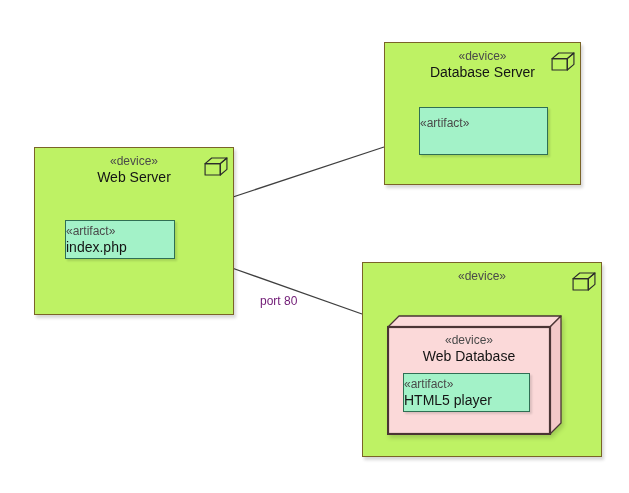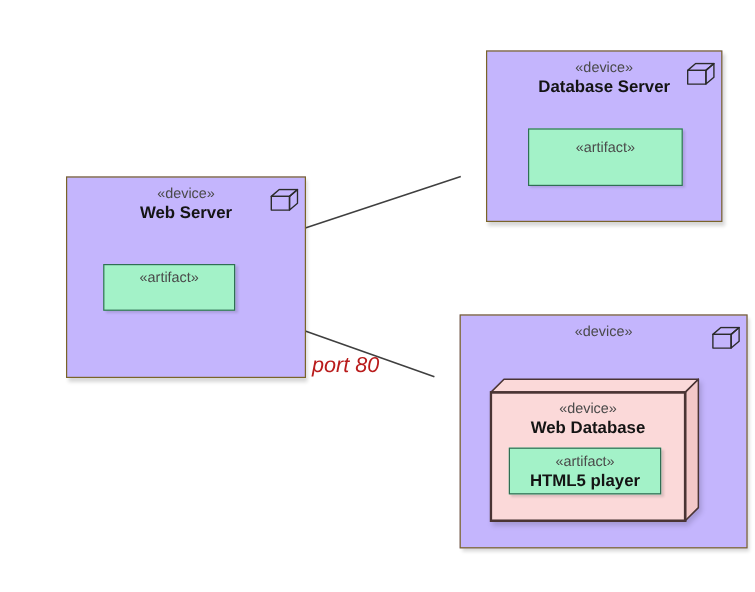--- a/index.html
+++ b/index.html
@@ -20,13 +20,12 @@
   }
   .node {
     position: absolute;
-    background: #c4b5fd;
+    background: #bef264;
     border: 1.5px solid #7A6428;
     box-shadow: 2px 3px 3px rgba(0,0,0,0.16);
     text-align: center;
     z-index: 1;
     padding-top: 6px;
-    margin-left: 21px;
   }
   .stereo {
     font-size: 12px;

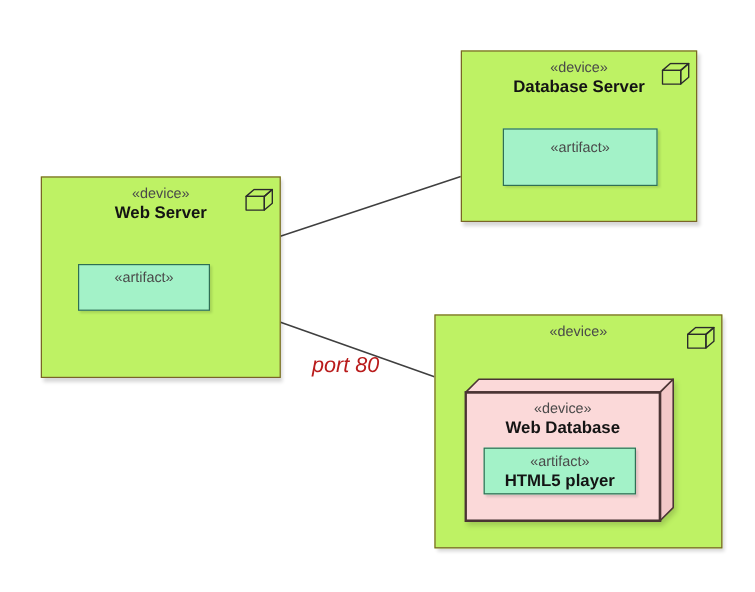--- a/index.html
+++ b/index.html
@@ -34,7 +34,7 @@
   }
   .nname {
     font-size: 14px;
-    font-weight: bold;
+    font-weight: normal;
     color: #141414;
     line-height: 17px;
   }

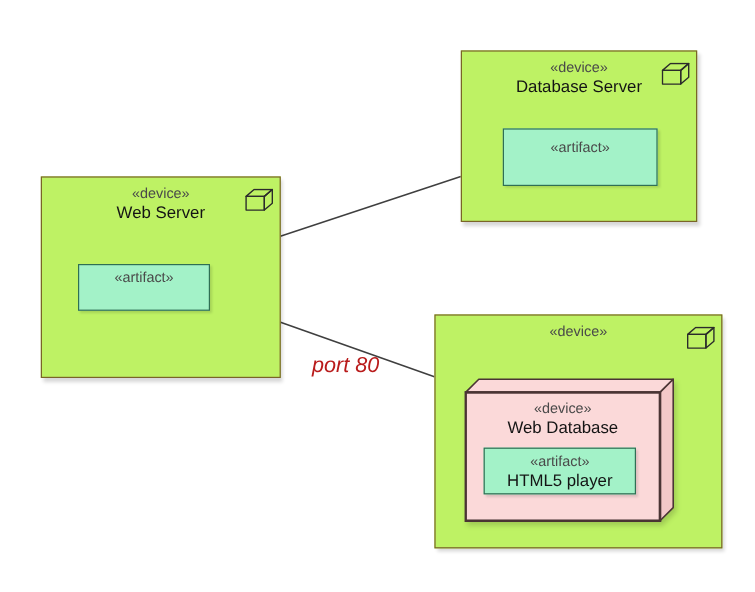--- a/index.html
+++ b/index.html
@@ -43,7 +43,7 @@
     background: #A3F2C8;
     border: 1.5px solid #2F6F54;
     box-shadow: 2px 2px 2px rgba(0,0,0,0.13);
-    text-align: center;
+    text-align: left;
   }
   .cube {
     position: absolute;

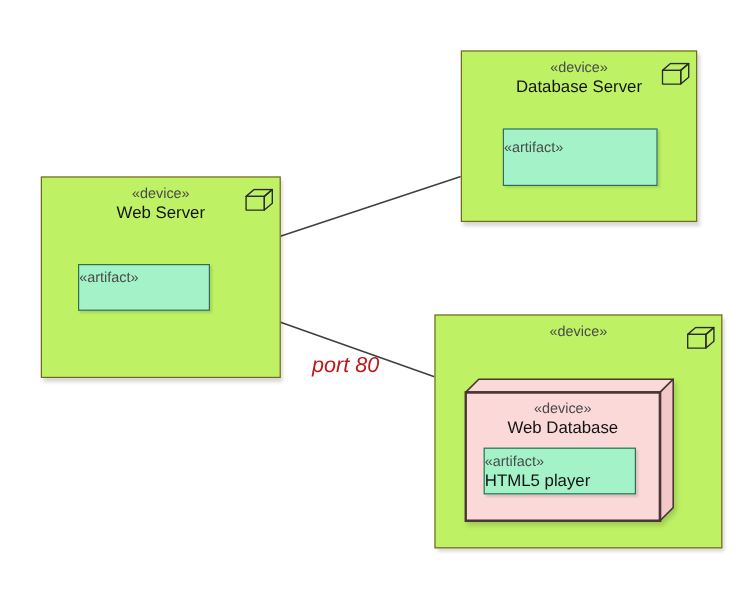--- a/index.html
+++ b/index.html
@@ -105,6 +105,7 @@
     </svg>
     <div class="artifact">
       <div class="stereo">«artifact»</div>
+      <div class="nname">index.php</div>
     </div>
   </div>
 

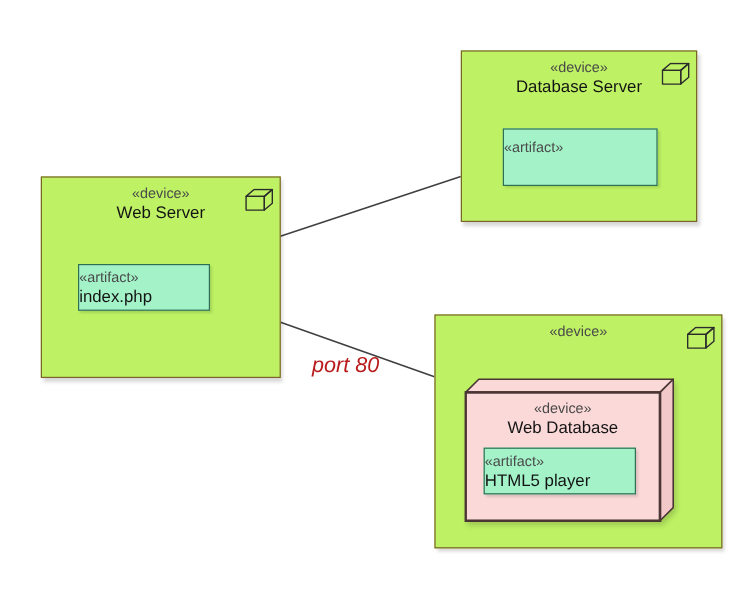--- a/index.html
+++ b/index.html
@@ -74,11 +74,10 @@
   .edge-label {
     position: absolute;
     left: 260px; top: 294px;
-    font-size: 18px;
-    color: #b91c1c;
+    font-size: 12px;
+    color: #701a75;
     z-index: 1;
     white-space: nowrap;
-    font-style: italic;
   }
 </style>
 </head>

